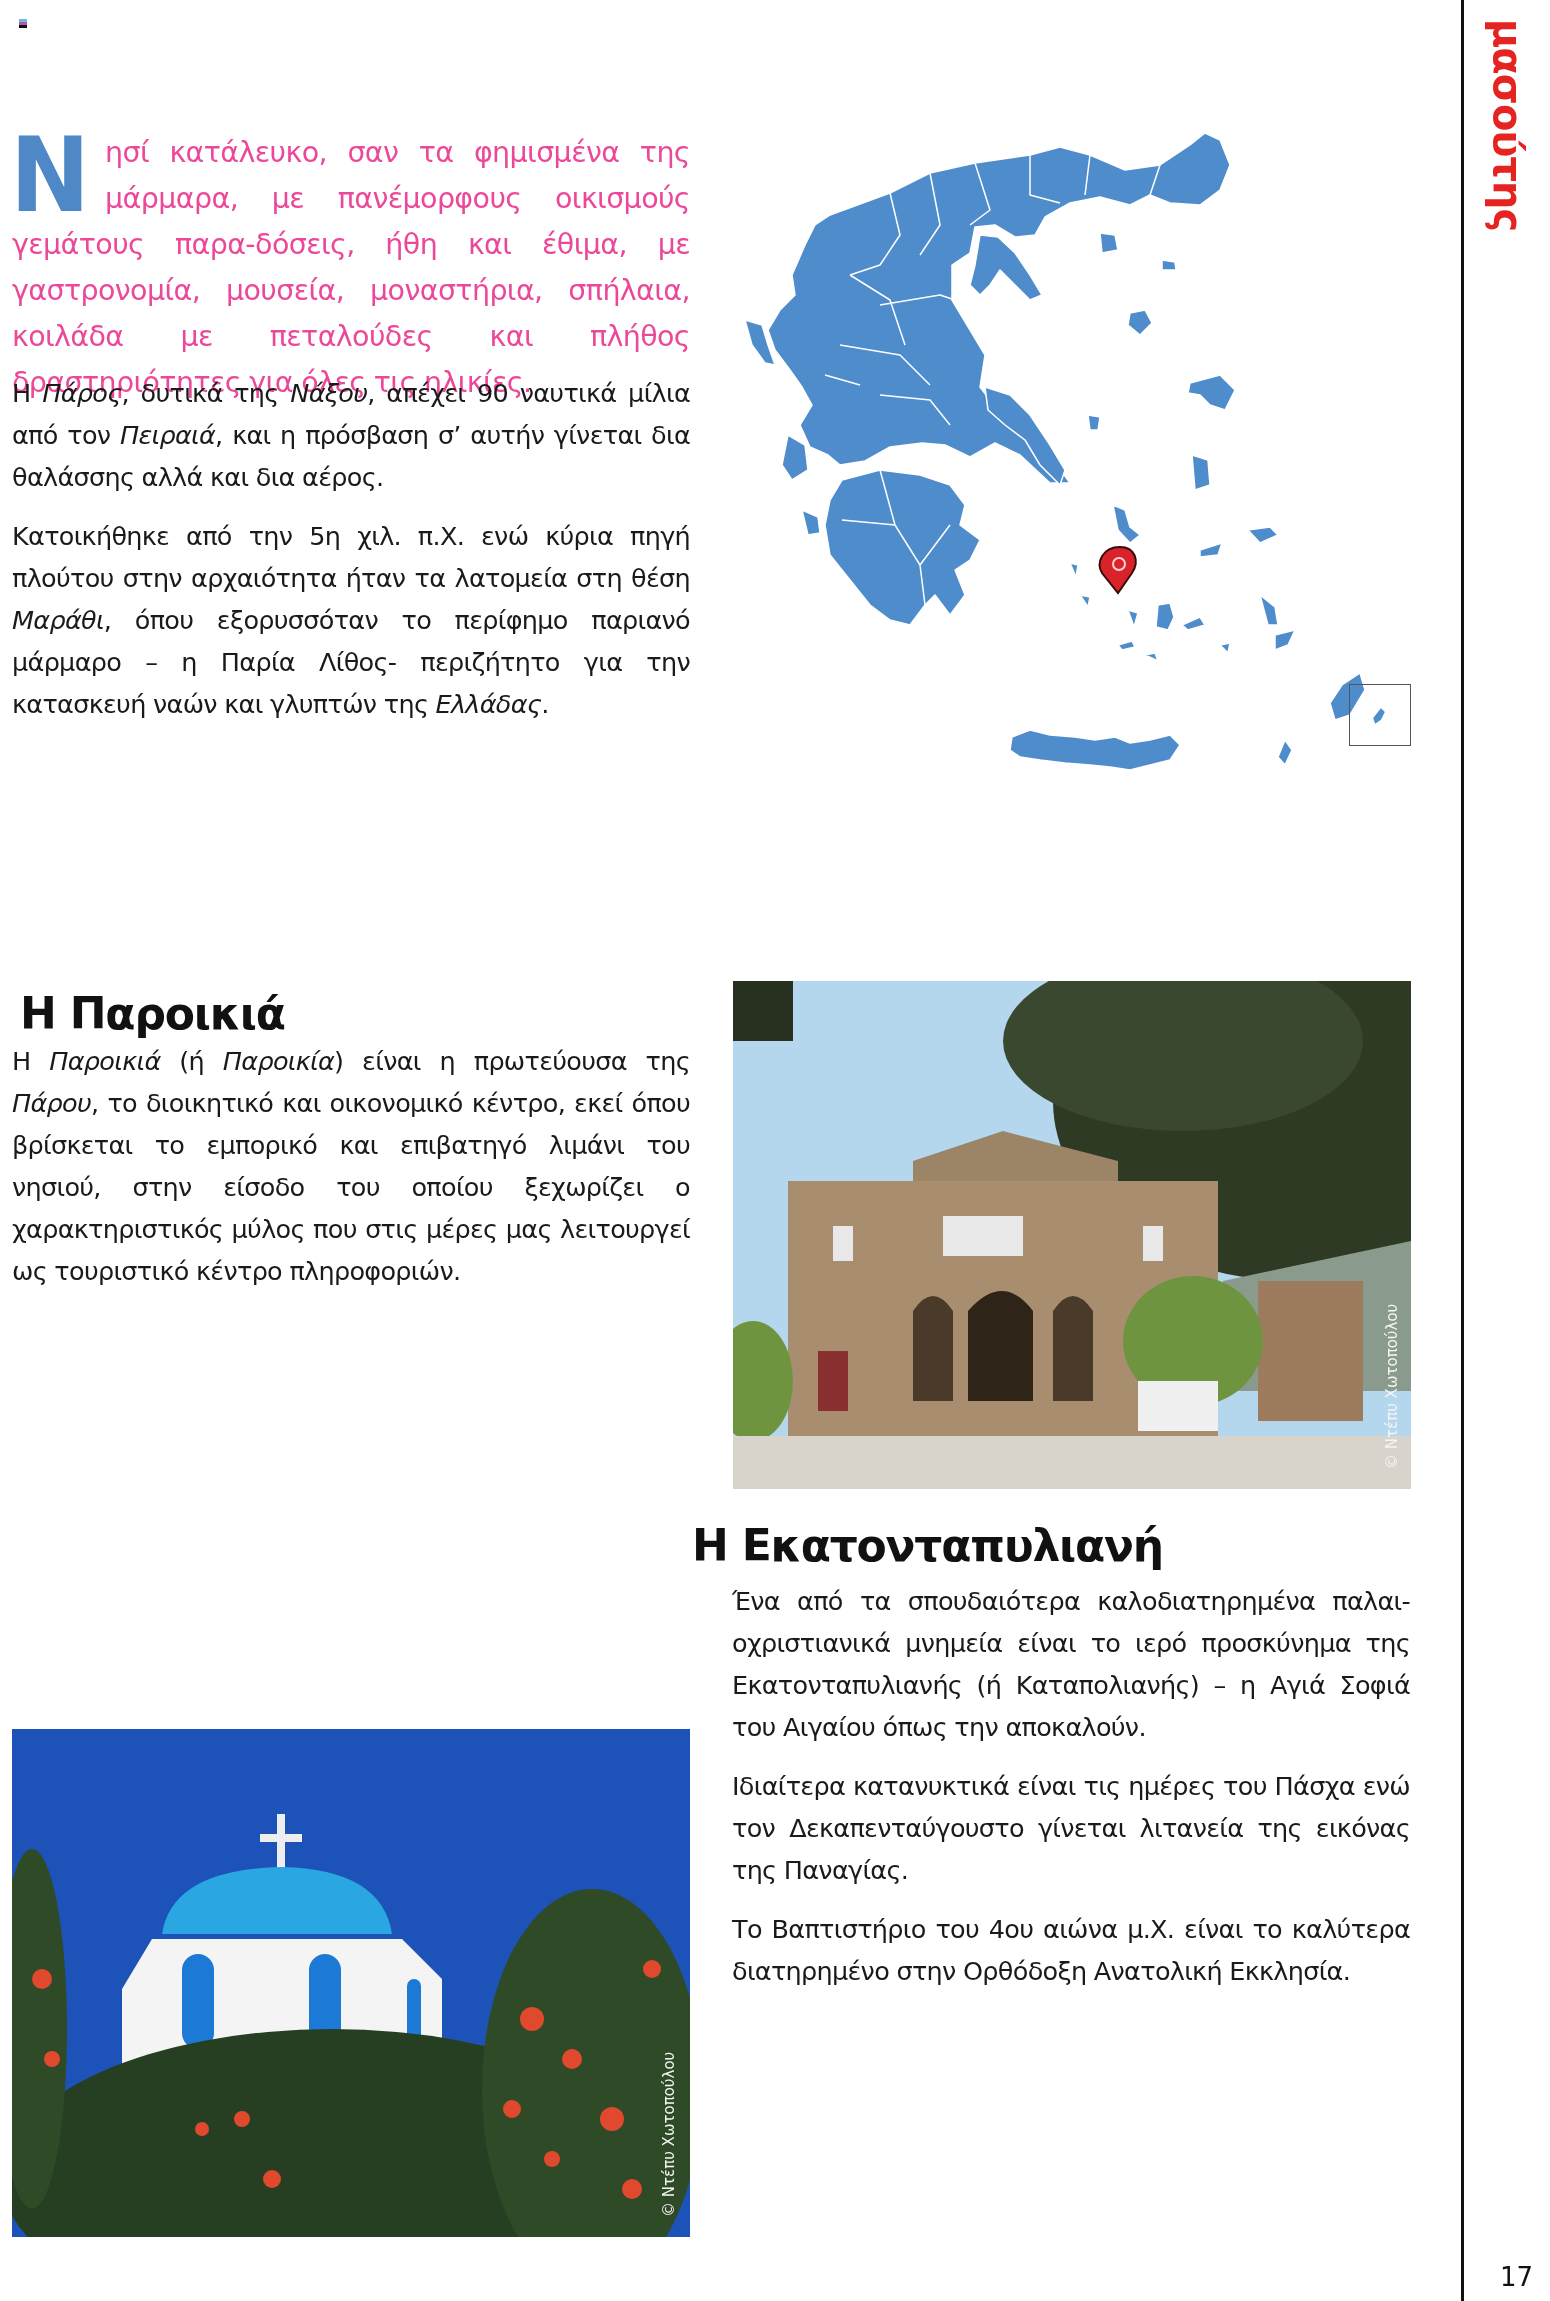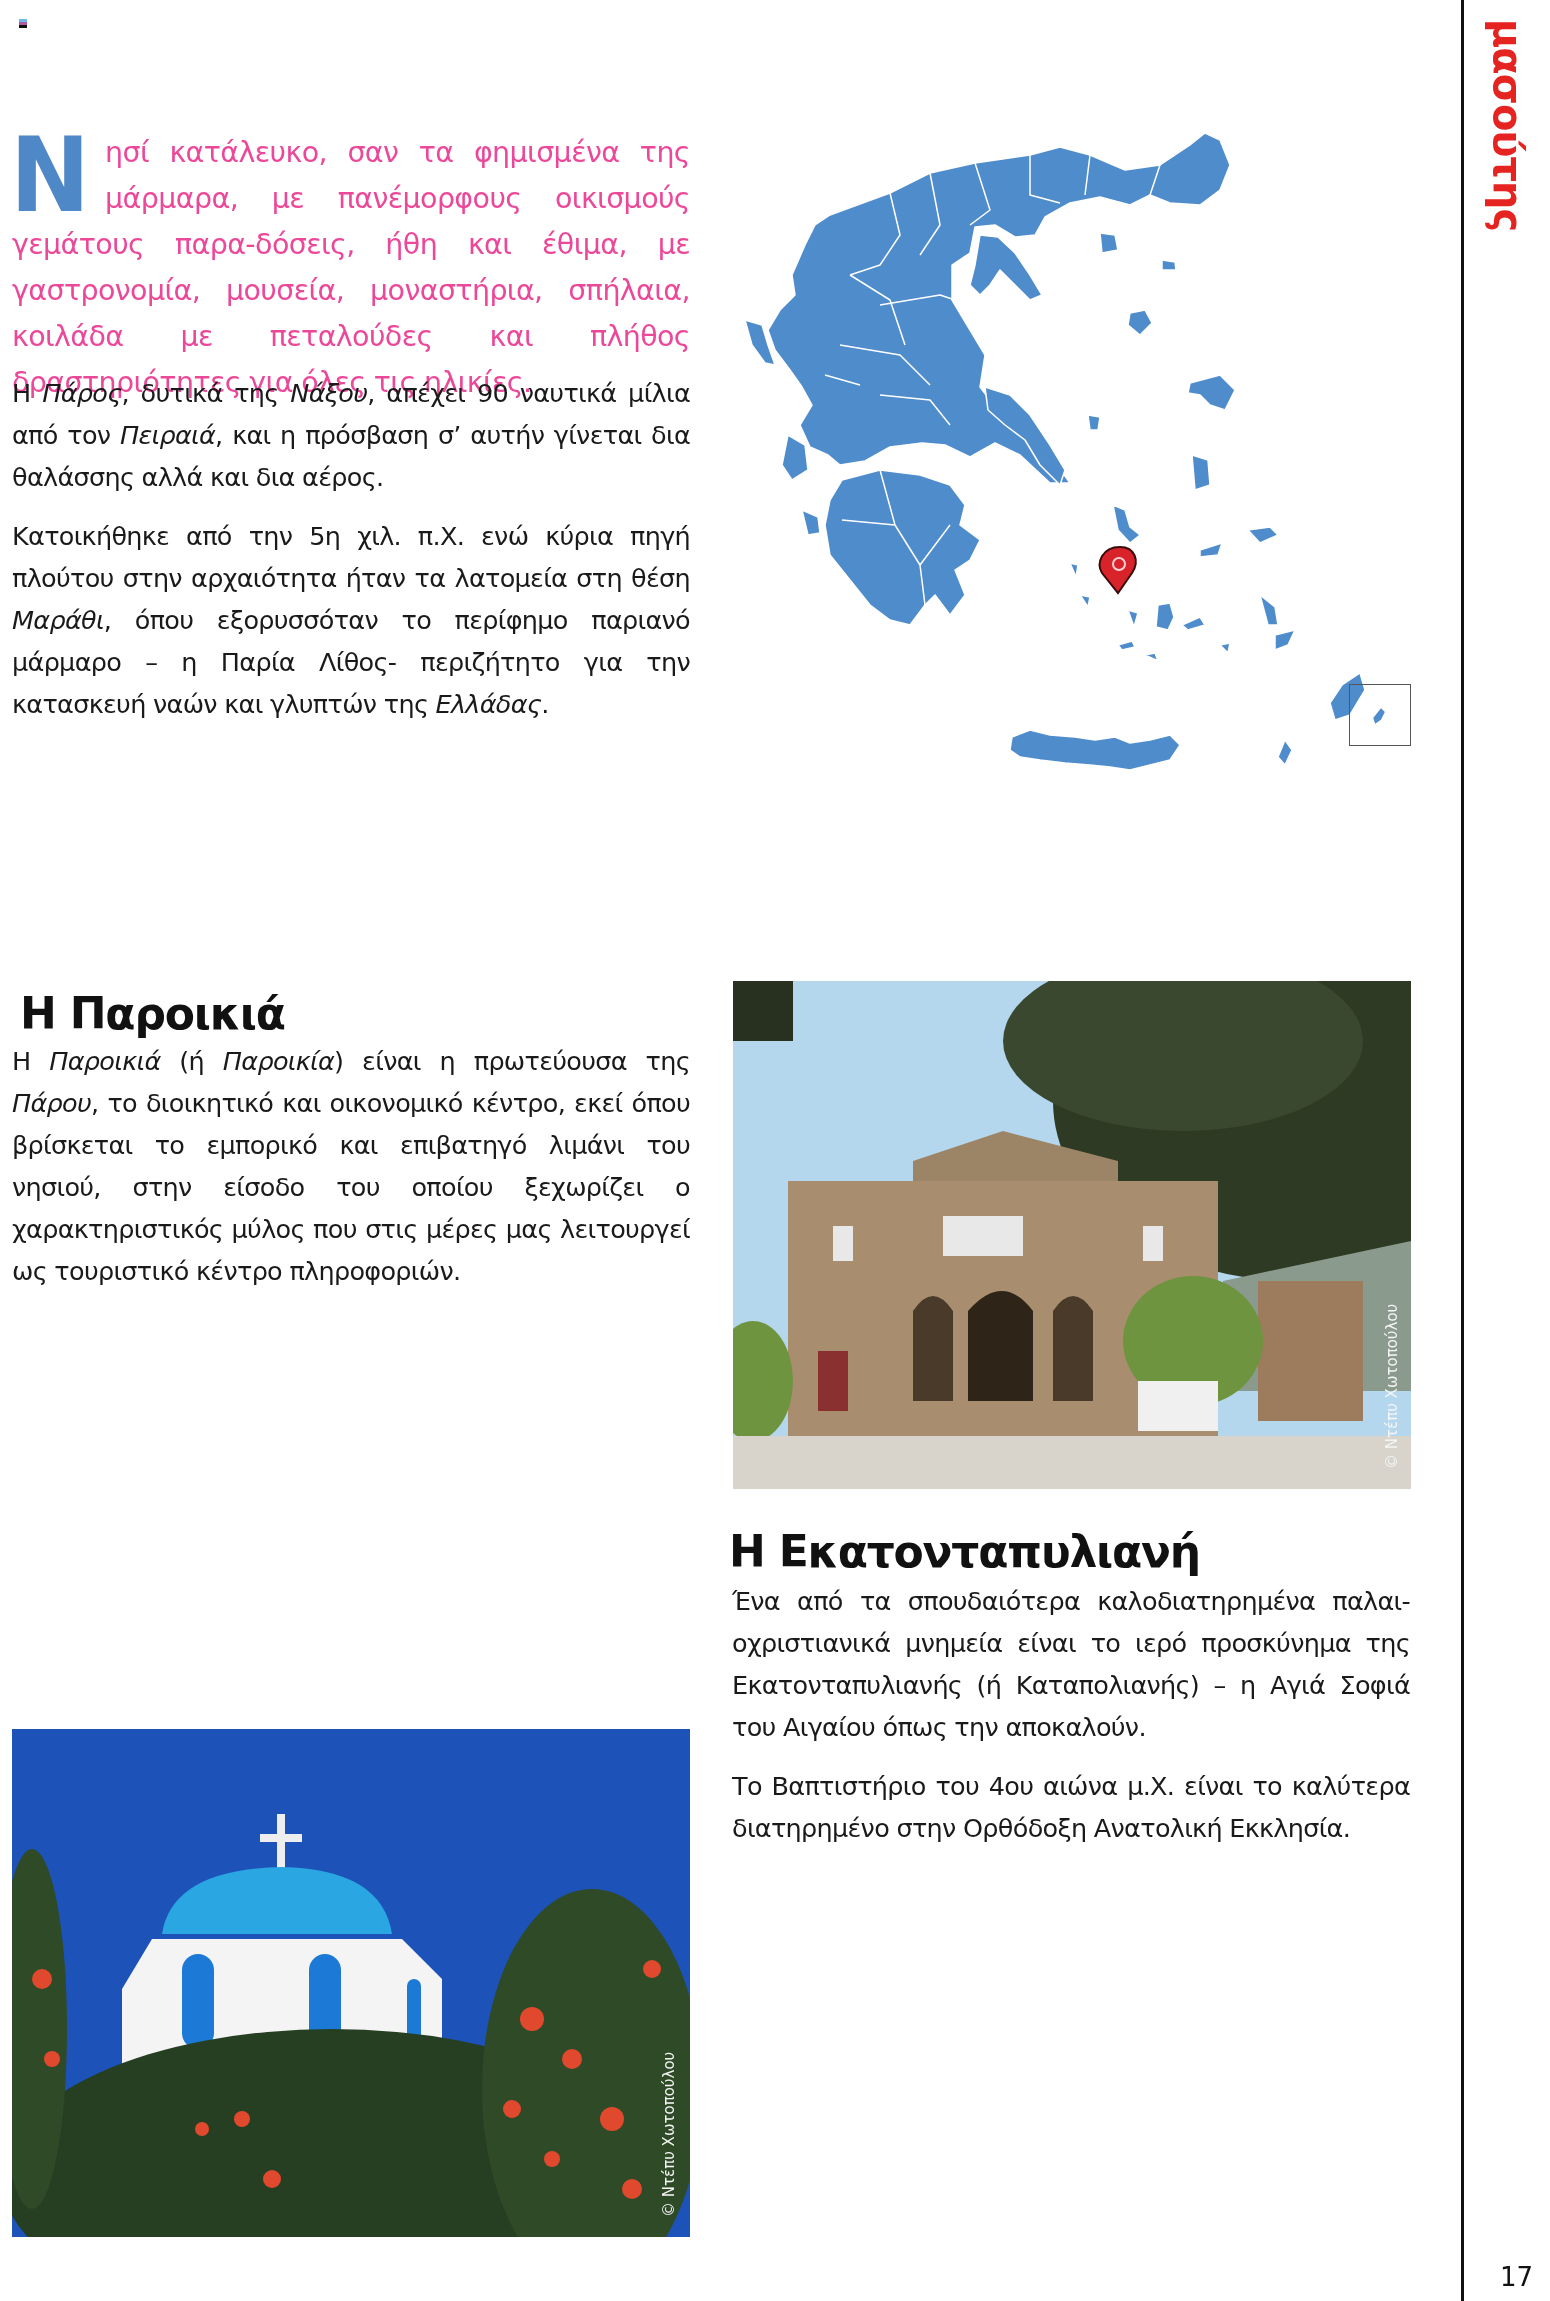--- a/index.html
+++ b/index.html
@@ -43,7 +43,7 @@
   .h-paroikia { left: 20px; top: 980px; margin-top: 8px; }
   .paroikia-body { left: 12px; top: 1040px; width: 678px; }
 
-  .h-ekat { left: 729px; top: 1520px; margin-top: 6px; }
+  .h-ekat { left: 692px; top: 1520px; }
   .ekat-body { left: 732px; top: 1580px; width: 678px; }
 
   

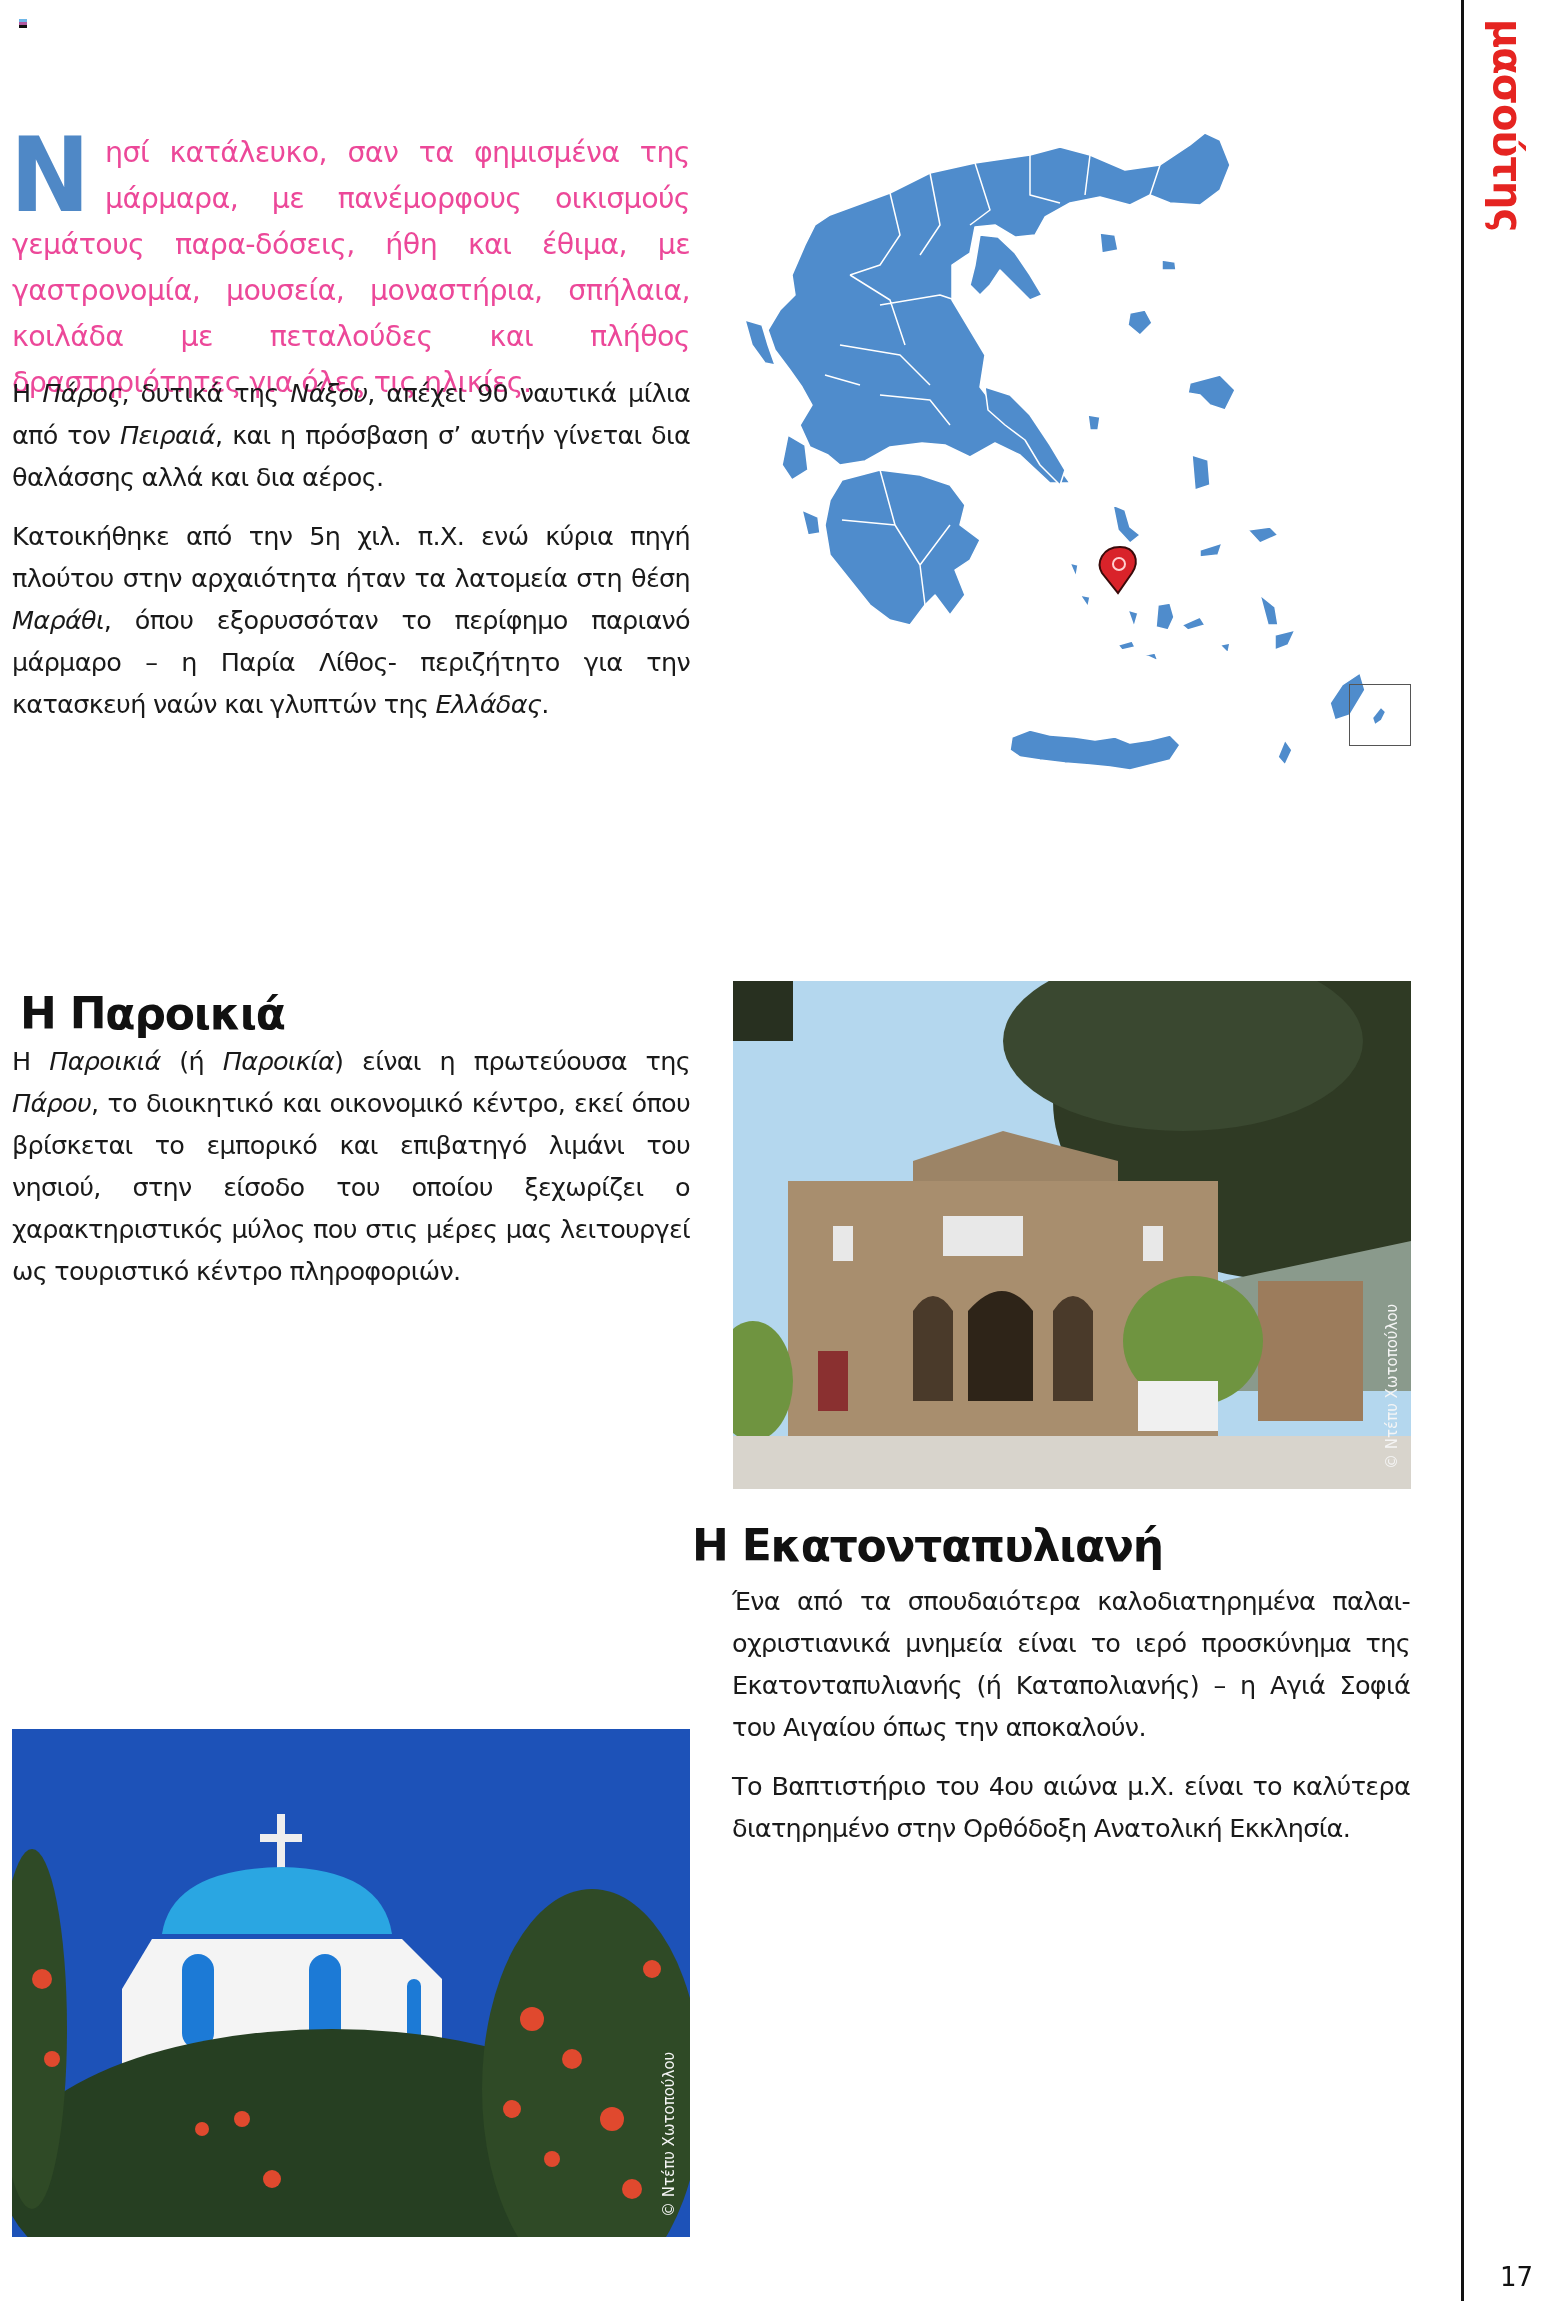--- a/index.html
+++ b/index.html
@@ -177,6 +177,7 @@
 <h2 class="abs h-ekat">Η Εκατονταπυλιανή</h2>
 <div class="abs body-text ekat-body">
   <p>Ένα από τα σπουδαιότερα καλοδιατηρημένα παλαι-οχριστιανικά μνημεία είναι το ιερό προσκύνημα της Εκατονταπυλιανής (ή Καταπολιανής) – η Αγιά Σοφιά του Αιγαίου όπως την αποκαλούν.</p>
+  <p>Ιδιαίτερα κατανυκτικά είναι τις ημέρες του Πάσχα ενώ τον Δεκαπενταύγουστο γίνεται λιτανεία της εικόνας της Παναγίας.</p>
   <p>Το Βαπτιστήριο του 4ου αιώνα μ.Χ. είναι το καλύτερα διατηρημένο στην Ορθόδοξη Ανατολική Εκκλησία.</p>
 </div>
 

